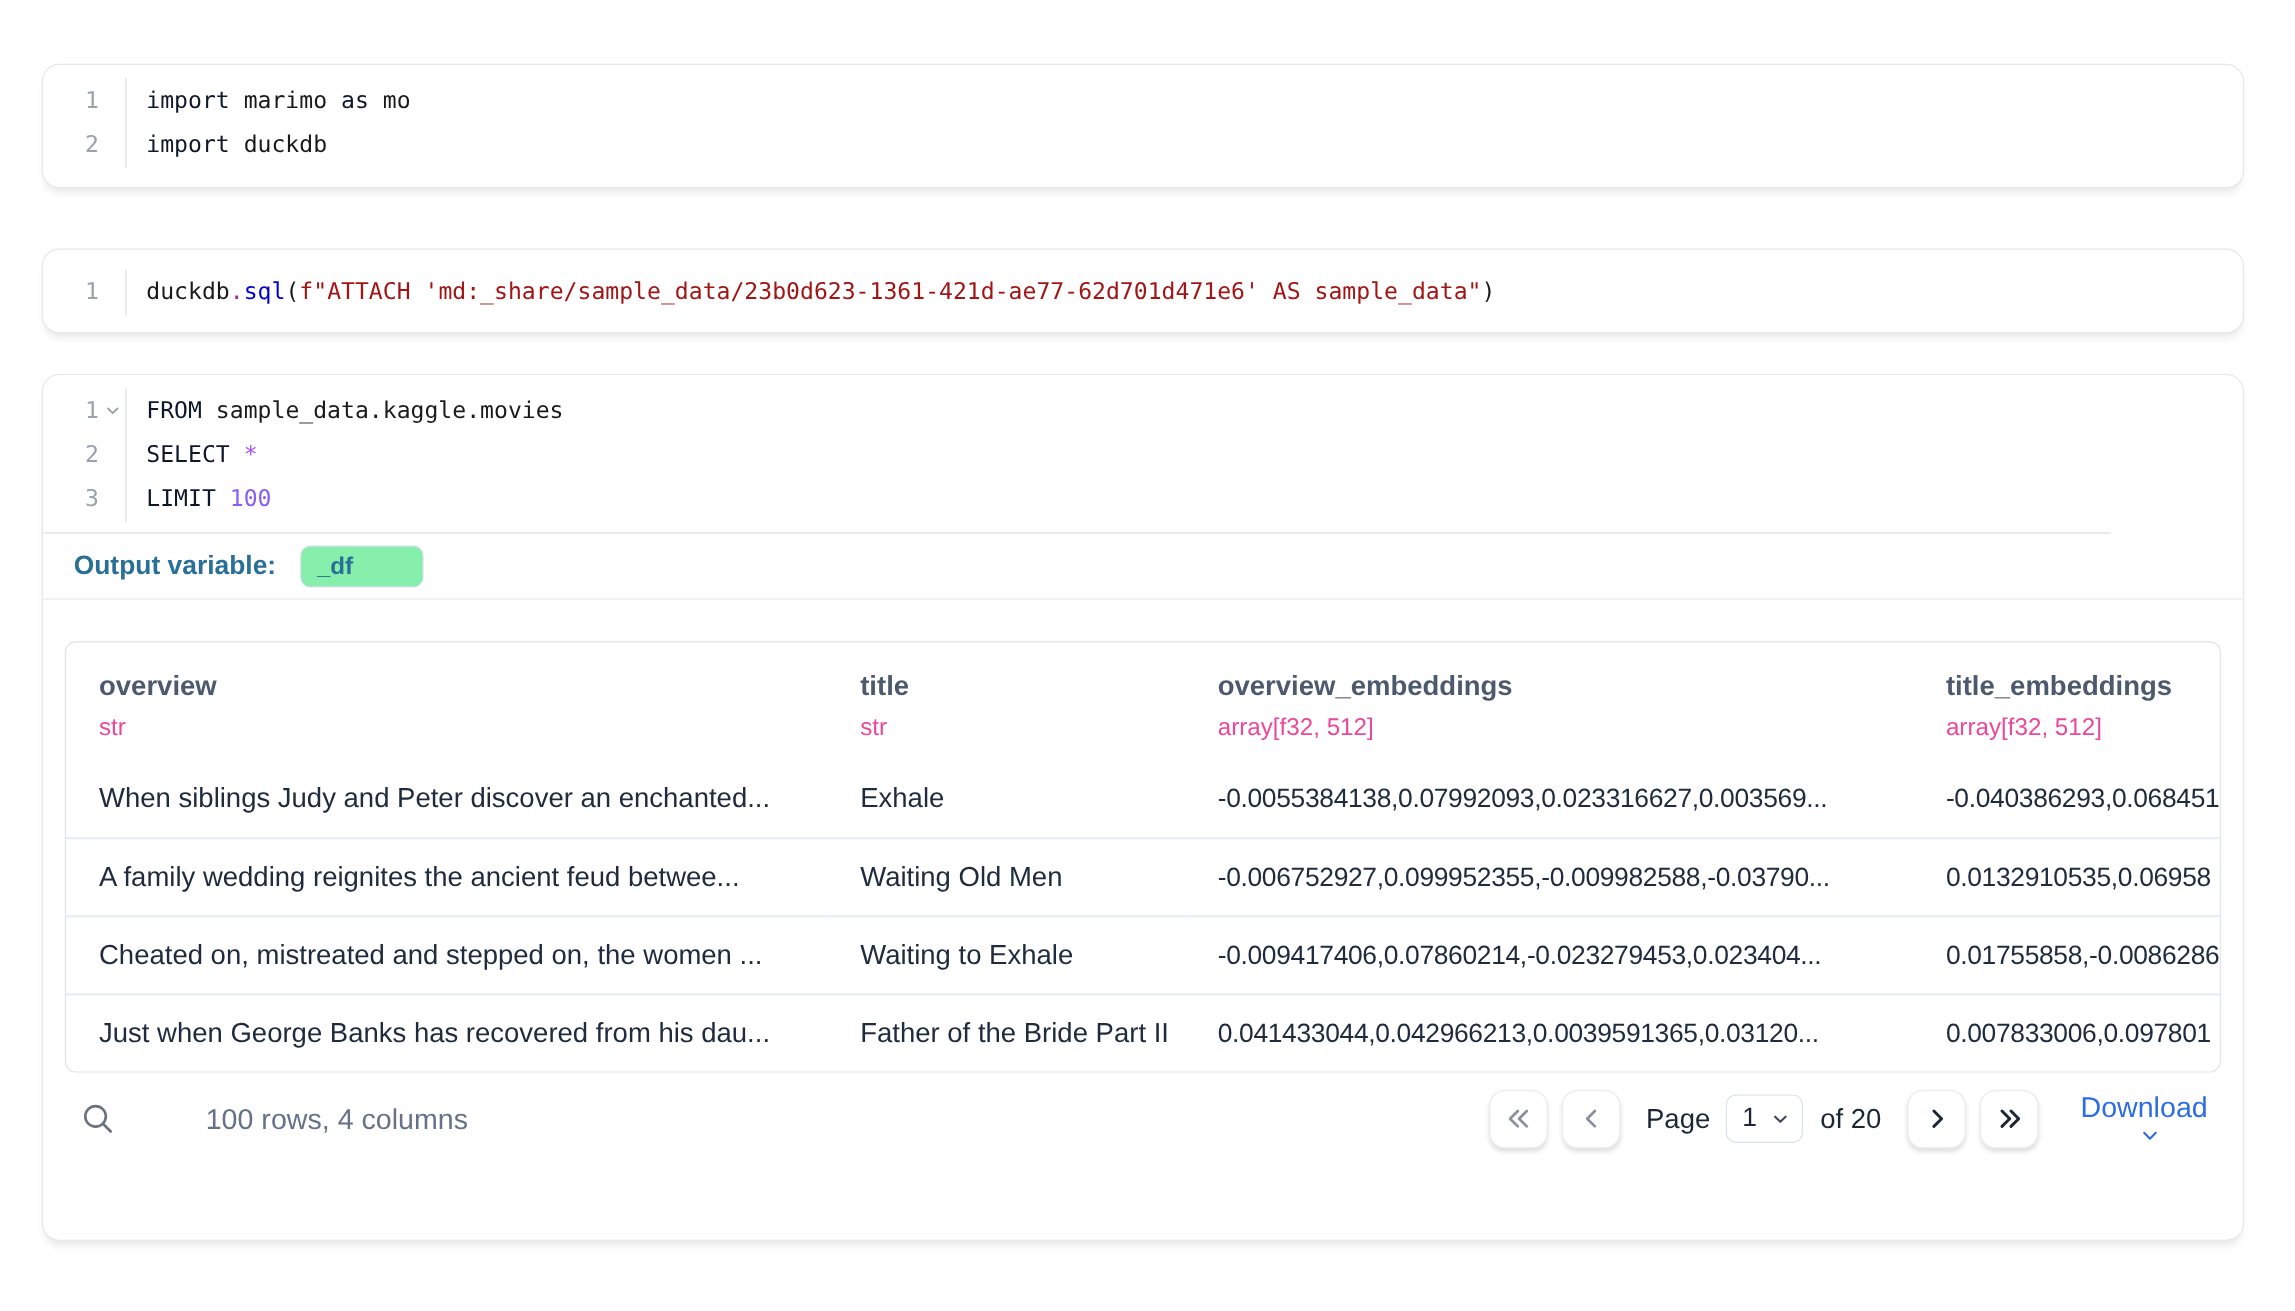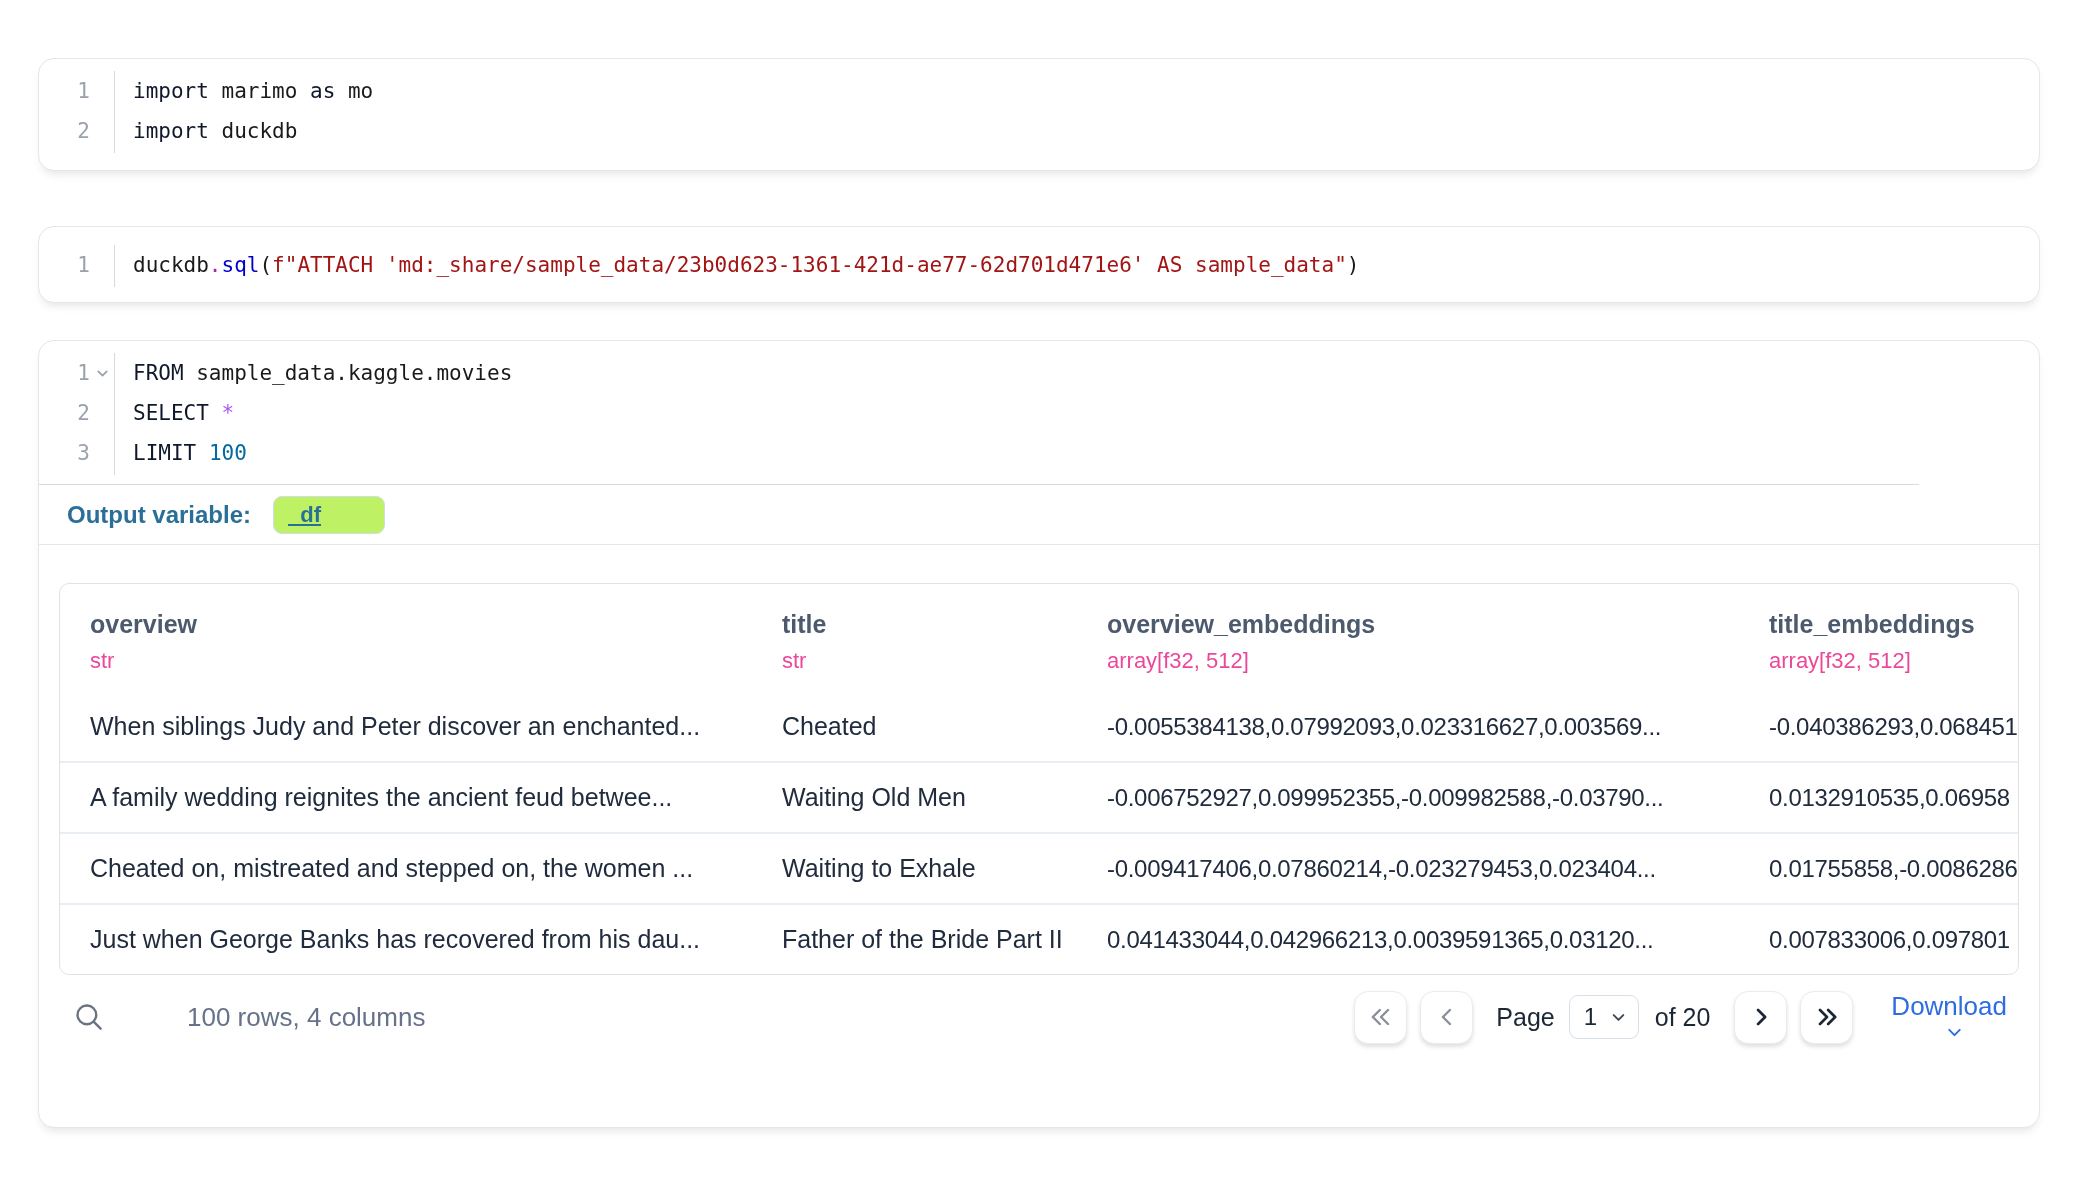--- a/index.html
+++ b/index.html
@@ -25,7 +25,7 @@
   .tk-pl  { color:#1a1a1a; }
   .tk-fn  { color:#0000cc; }
   .tk-str { color:#a31515; }
-  .tk-num { color:#0369a1;text-align:center; }
+  .tk-num { color:#8b5cf6;text-align:center; }
   .tk-op  { color:#a626a4; }
   .tk-star{ color:#a855f7; }
   

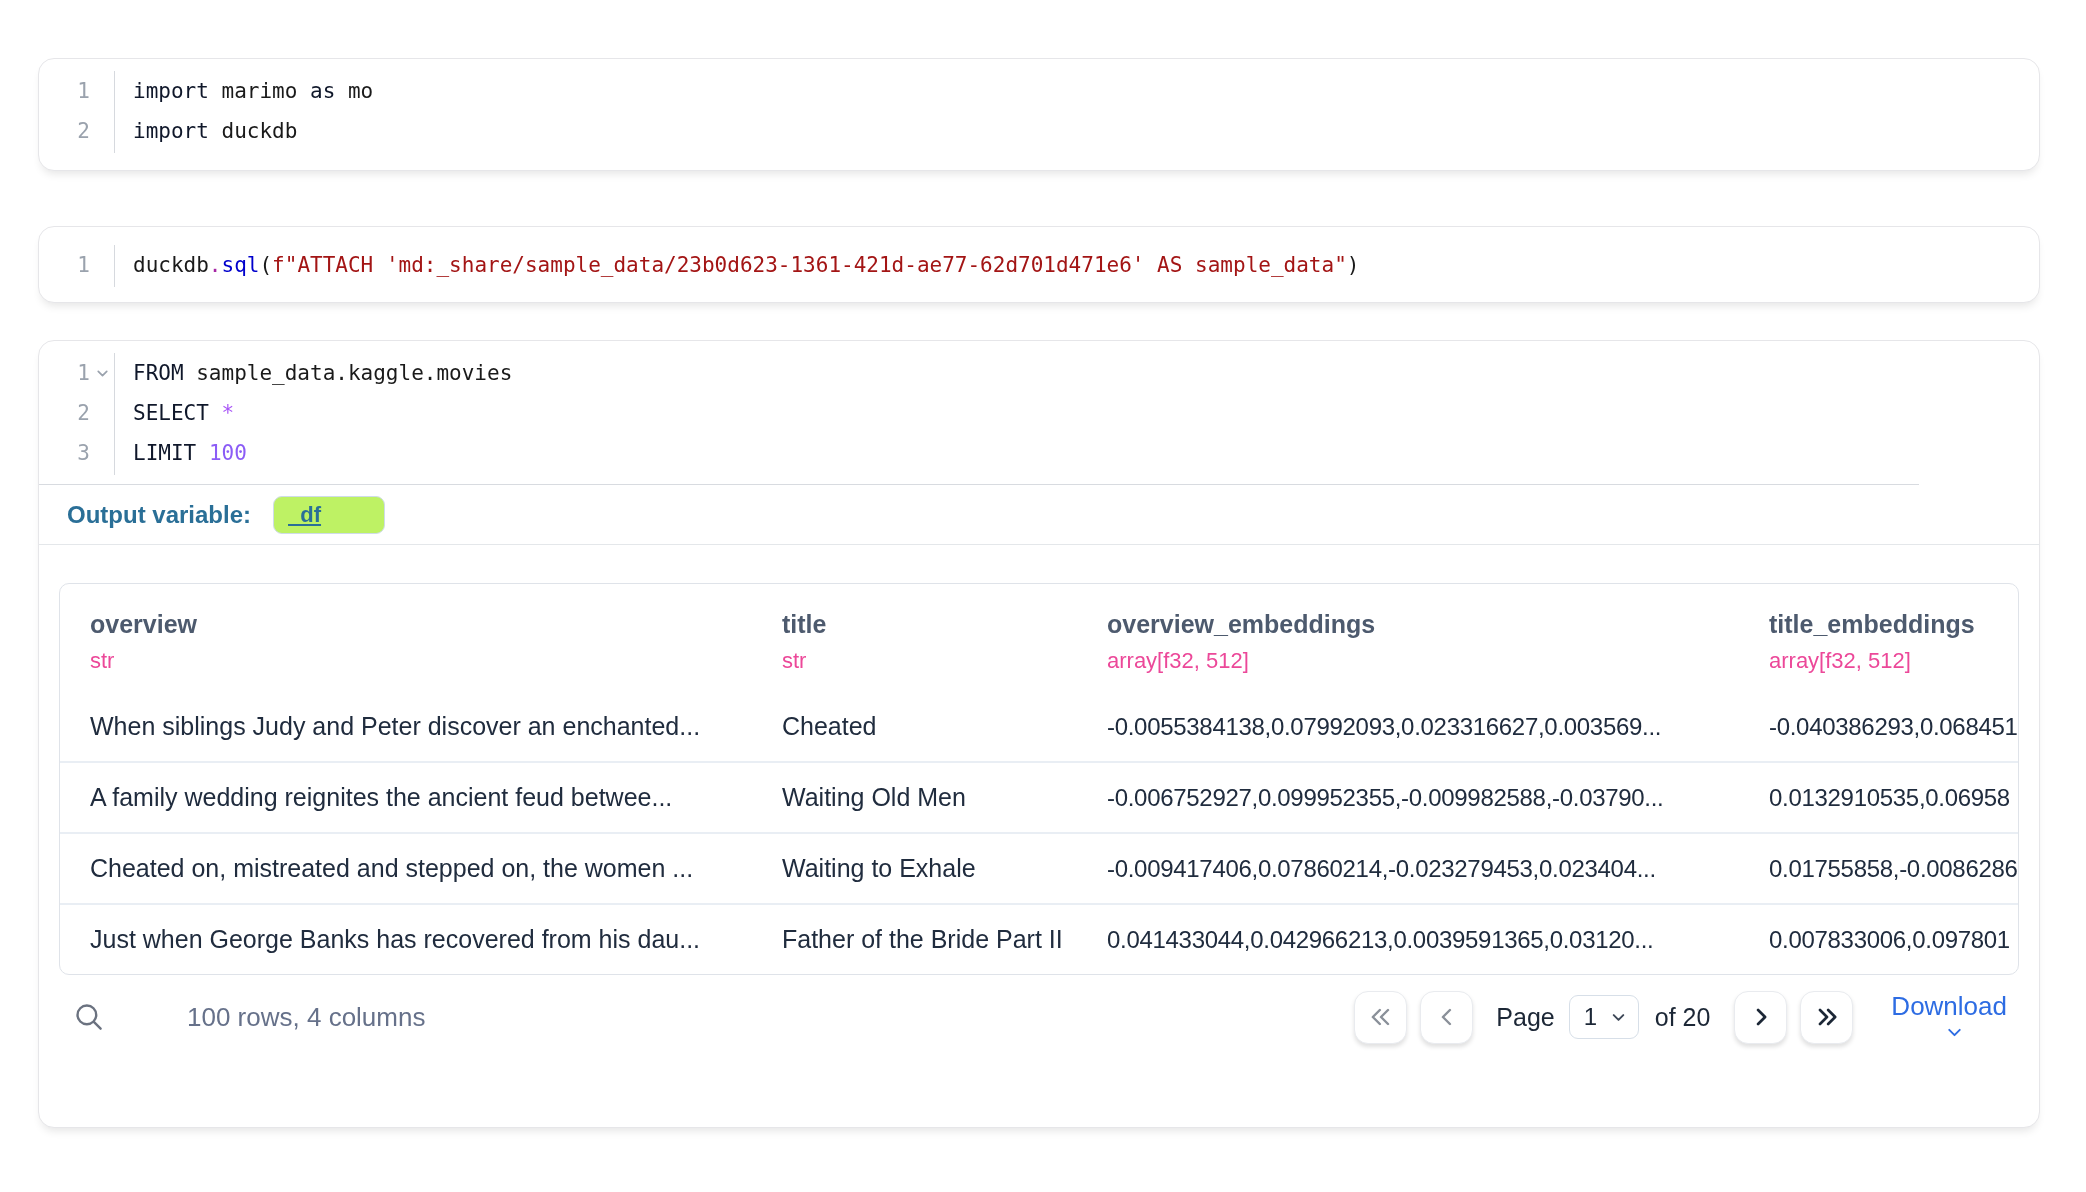--- a/index.html
+++ b/index.html
@@ -35,7 +35,7 @@
   .var-input {
     margin-left:22px; width:112px; height:38px; border:1.5px solid #cfdce8; border-radius:9px;
     font-family:"Liberation Sans", sans-serif; font-weight:bold; font-size:22px; color:#2a6f97;
-    padding:0 14px; outline:none; background:#bef264;text-decoration:underline;
+    padding:0 14px; outline:none; background:#86efac;
   }
   .bar-right { margin-left:auto; display:flex; align-items:center; }
   .checkbox { width:28px; height:28px; border:2.5px solid #6f7780; border-radius:7px; background:#fff; flex:none; }

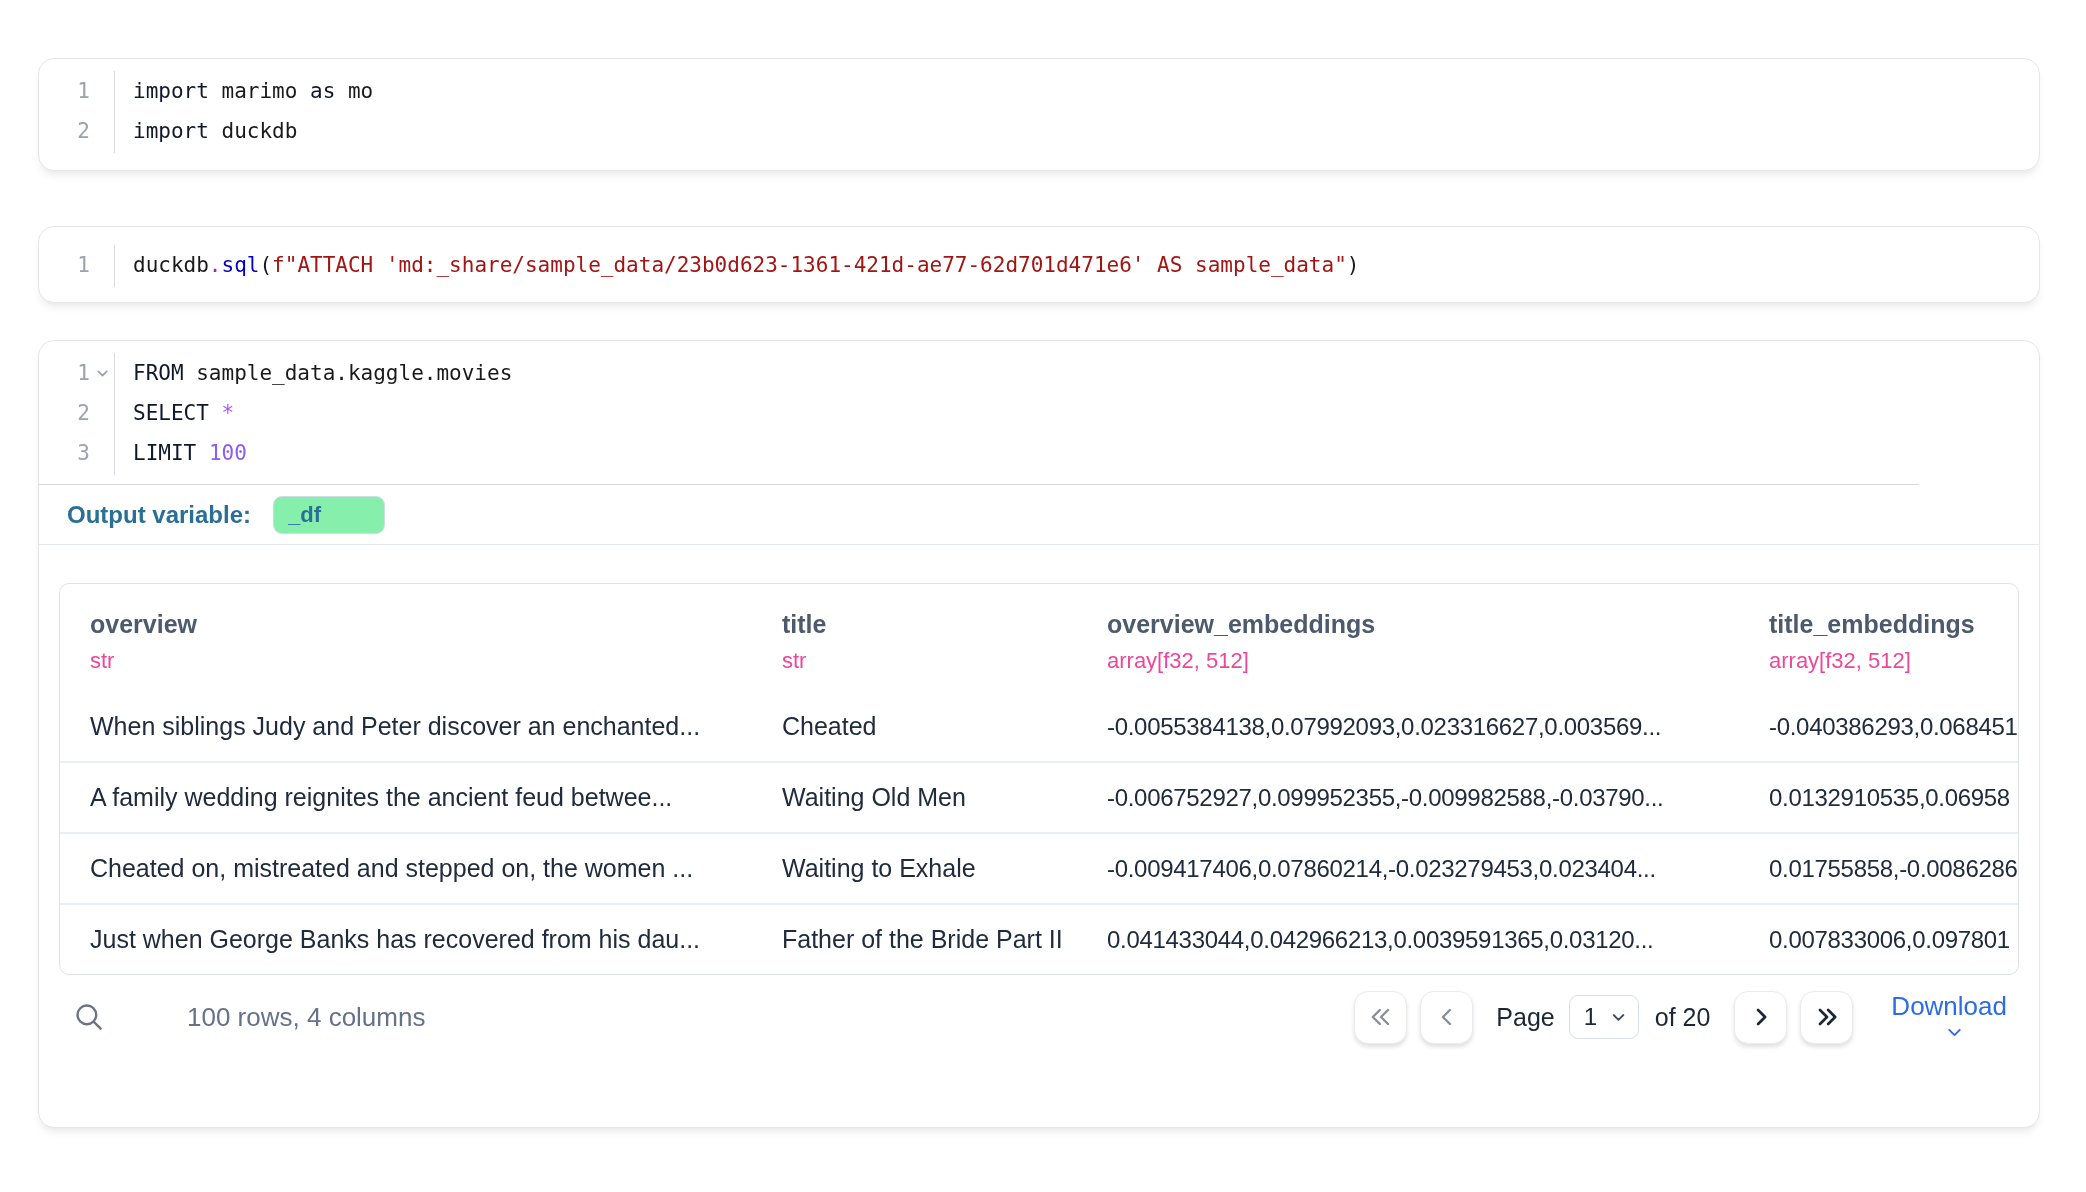--- a/index.html
+++ b/index.html
@@ -176,7 +176,7 @@
         <tbody>
             <tr>
               <td>When siblings Judy and Peter discover an enchanted...</td>
-              <td>Cheated</td>
+              <td>Exhale</td>
               <td class="num">-0.0055384138,0.07992093,0.023316627,0.003569...</td>
               <td class="num">-0.040386293,0.068451</td>
             </tr>

